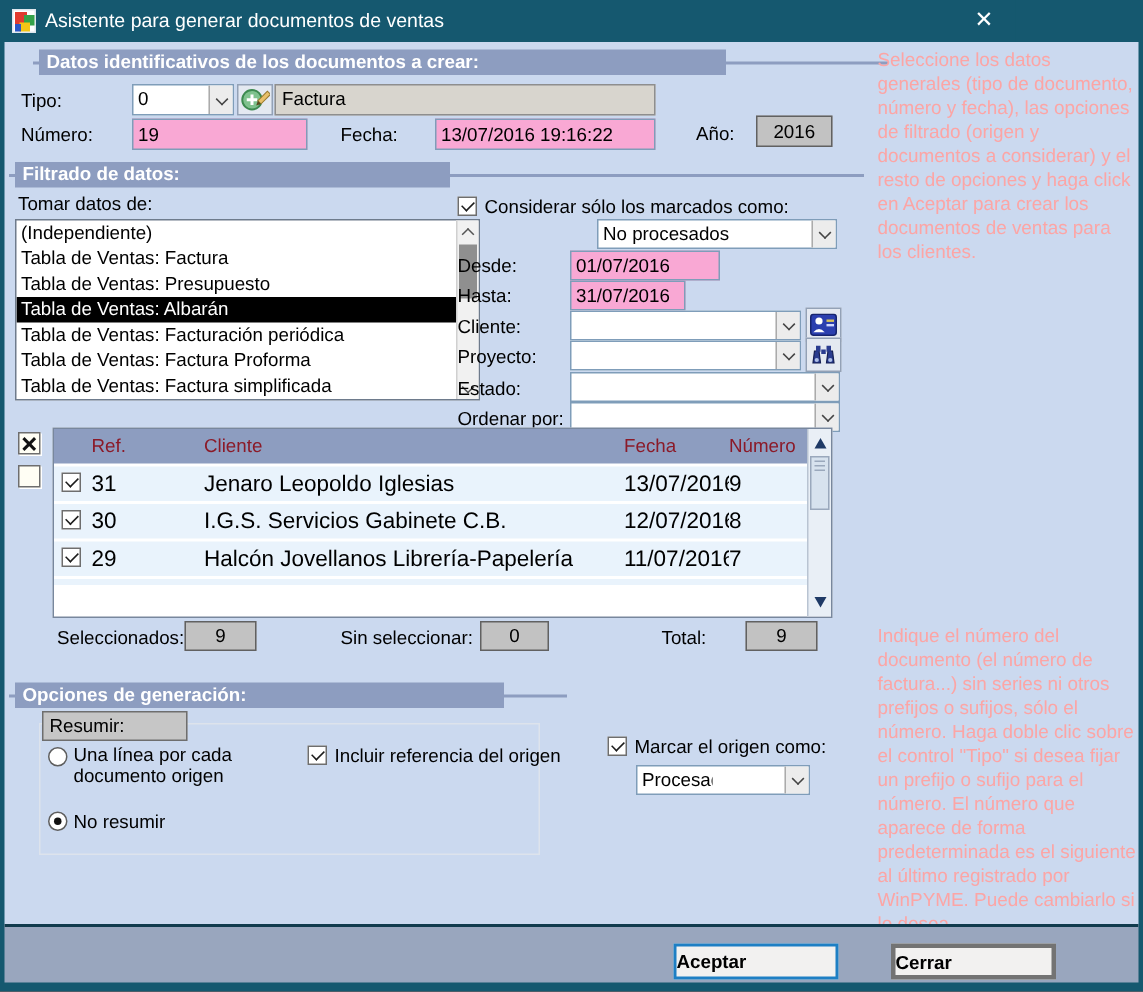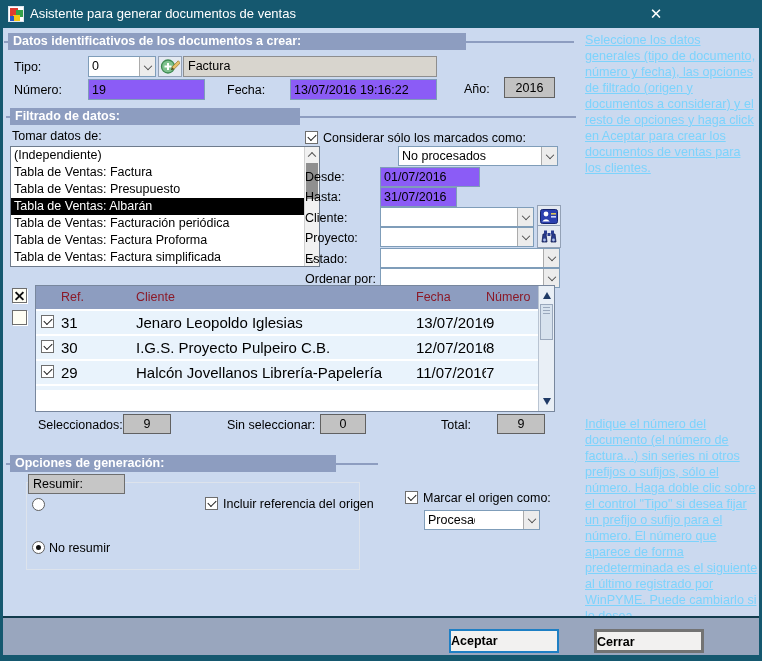--- a/index.html
+++ b/index.html
@@ -92,7 +92,7 @@
 
   <div class="content-bg"></div>
 
-  <div class="sec" style="left:4px;top:33px;width:570px;">
+  <div class="sec" style="left:22px;top:33px;width:570px;">
     <div class="line"></div>
     <div class="bar" style="left:4px;width:458px;">Datos identificativos de los documentos a crear:</div>
   </div>

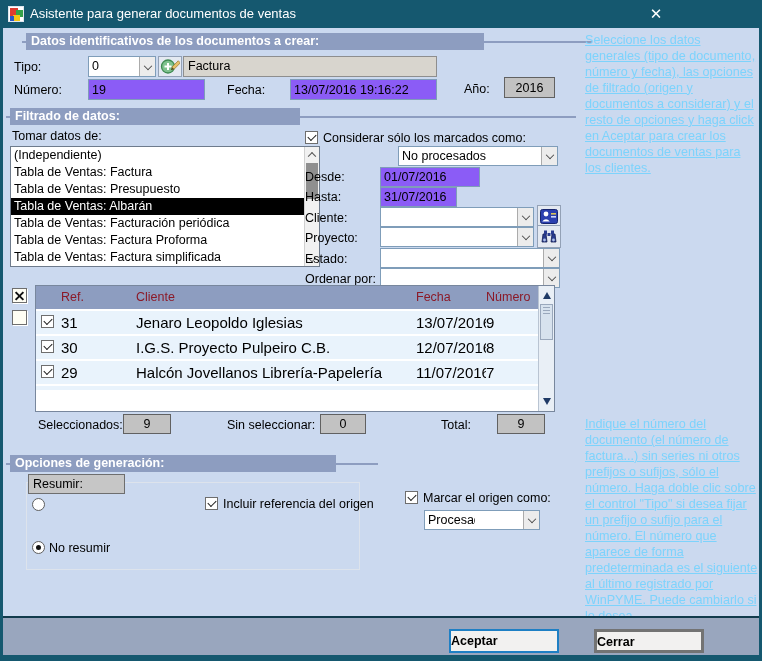--- a/index.html
+++ b/index.html
@@ -65,7 +65,7 @@
   .resumir{position:absolute;left:28px;top:474px;width:97px;height:20px;background:#C6C6C6;border:1px solid #6E6E6E;font-size:12.5px;line-height:18px;padding-left:4px;color:#000;}
   .rlabel{position:absolute;font-size:12.5px;color:#000;}
   
-  .help{position:absolute;width:174px;color:#7dd3fc;font-size:12.6px;line-height:1.27;text-decoration:underline;}
+  .help{position:absolute;width:174px;color:#fca5a5;font-size:12.6px;line-height:1.27;}
   
   .btnbar{position:absolute;left:3px;right:3px;bottom:6px;height:39px;background:#99A6BE;border-top:2px solid #113B4D;}
   .wbtn{position:absolute;top:11px;width:110px;height:24px;background:#F2F1F0;font-size:12.5px;font-weight:bold;color:#000;text-align:left;line-height:21px;}

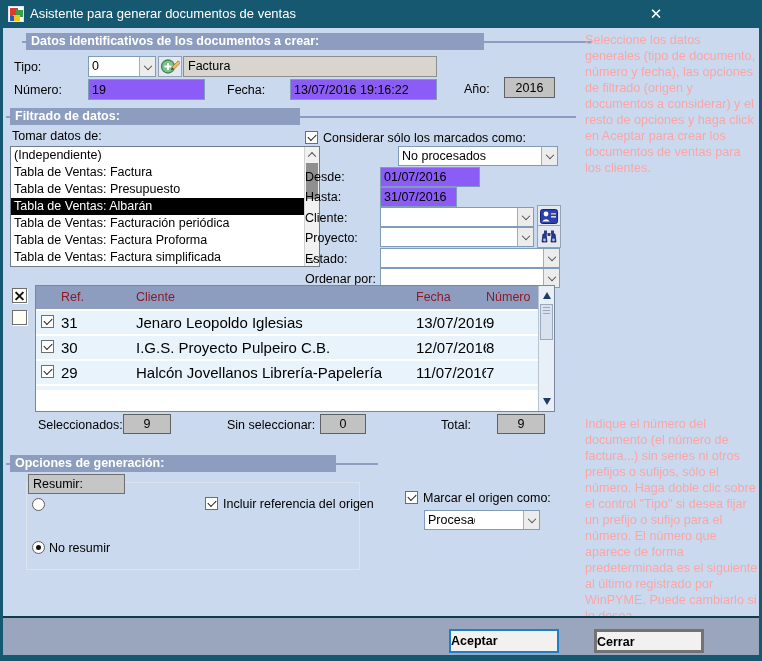--- a/index.html
+++ b/index.html
@@ -18,7 +18,7 @@
   .sec .bar{position:absolute;top:0;height:17px;background:#8D9DC0;color:#fff;font-weight:bold;font-size:12.5px;line-height:17px;padding-left:5px;}
   .lbl{position:absolute;font-size:12.5px;color:#000;white-space:nowrap;}
   
-  .tin{position:absolute;border:1px solid #7F9DB9;background:#8b5cf6;font-size:12.5px;padding:0 3px;color:#000;}
+  .tin{position:absolute;border:1px solid #7F9DB9;background:#f9a8d4;font-size:12.5px;padding:0 3px;color:#000;}
   .graybox{position:absolute;background:#C2C2C2;border:1px solid #616161;font-size:12.5px;text-align:center;color:#000;display:flex;align-items:center;justify-content:center;}
   .rofield{position:absolute;background:#D8D5CE;border:1px solid #8E8E8E;font-size:12.5px;padding:2px 4px;color:#000;}
   .combo{position:absolute;background:#fff;border:1px solid #7F9DB9;display:flex;}

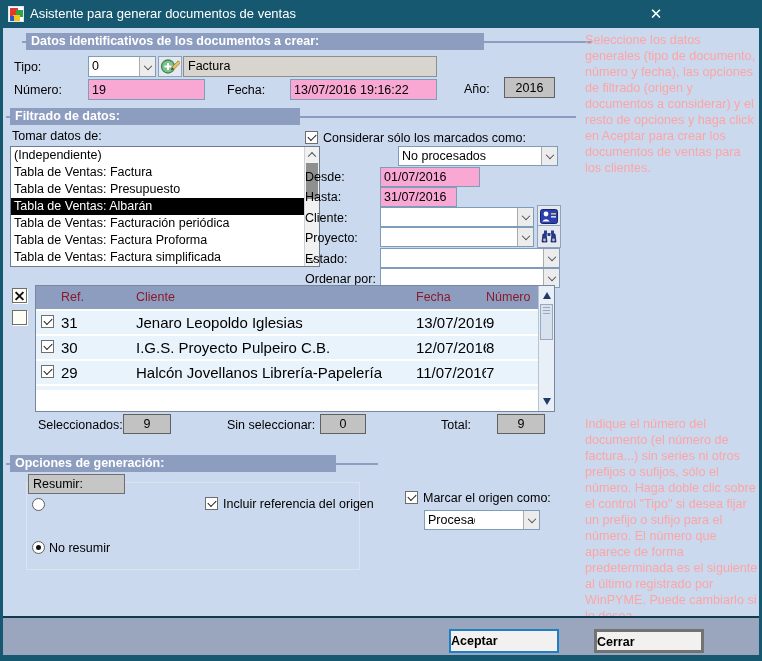--- a/index.html
+++ b/index.html
@@ -226,7 +226,7 @@
             <span class="cb checked"></span>
           </span>
           <span class="cell c-ref">30</span>
-          <span class="cell c-cliente">I.G.S. Proyecto Pulpeiro C.B.</span>
+          <span class="cell c-cliente">I.G.S. Servicios Gabinete C.B.</span>
           <span class="cell c-fecha">12/07/2016</span>
           <span class="cell c-num">8</span>
         </div>

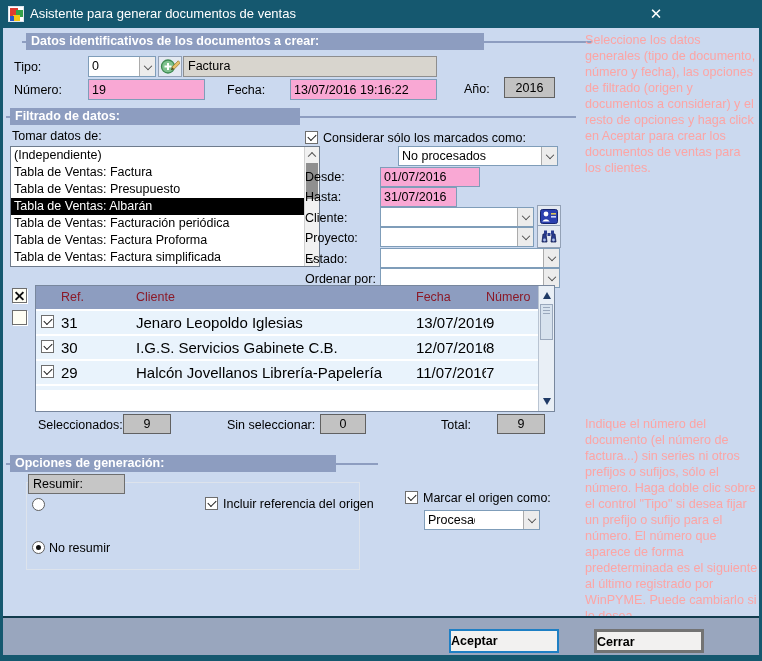--- a/index.html
+++ b/index.html
@@ -270,6 +270,7 @@
   <span class="resumir">Resumir:</span>
 
   <span class="radio" style="left:32px;top:498px;"></span>
+  <span class="rlabel" style="left:49px;top:496px;width:158px;">Una línea por cada documento origen</span>
   <span class="radio sel" style="left:32px;top:541px;"></span>
   <span class="rlabel" style="left:49px;top:541px;">No resumir</span>
 

